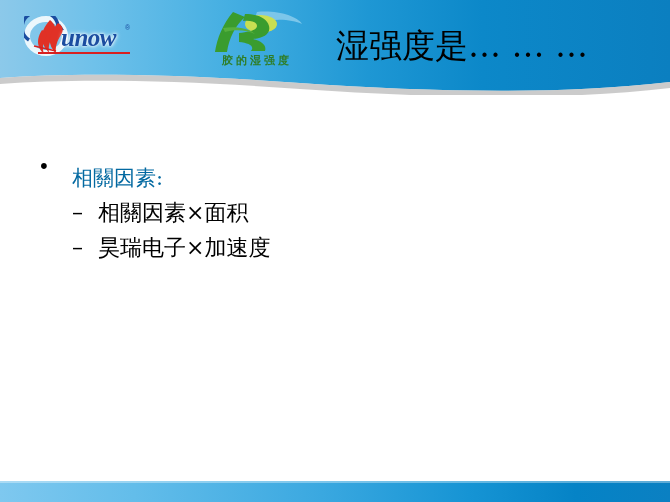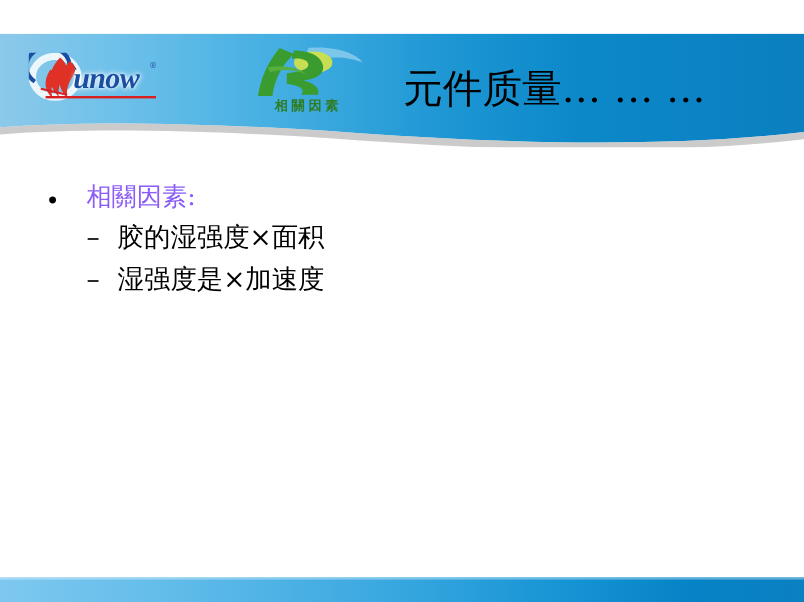--- a/index.html
+++ b/index.html
@@ -30,7 +30,6 @@
     width: 670px;
     height: 95px;
     overflow: hidden;
-    margin-top: 28px;
   }
   .header-svg {
     position: absolute;

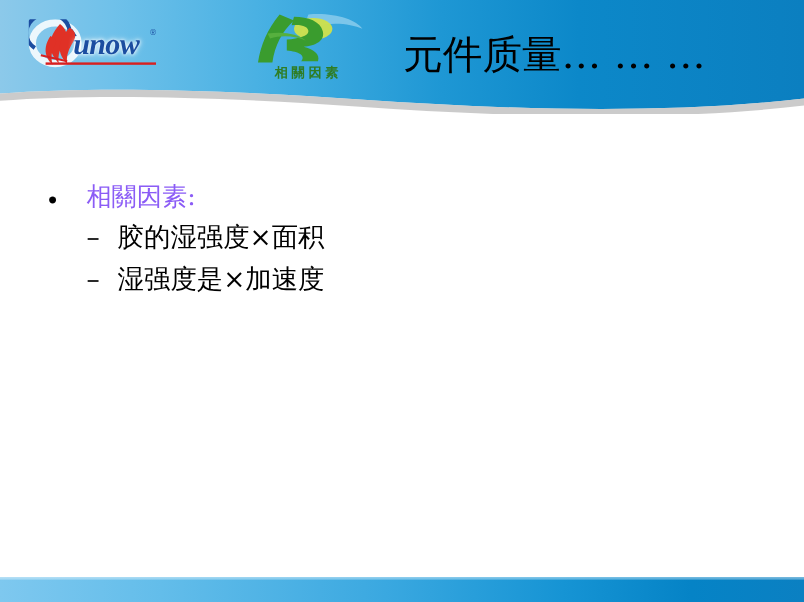--- a/index.html
+++ b/index.html
@@ -251,7 +251,7 @@
                    C50,38 44,35 34,34 L34,25 C44,24 52,22 52,18 C52,14 46,12 38,13 Z" fill="#3a9c2e"></path>
           <path d="M18,20 C30,18 44,20 50,26 C42,22 30,21 20,24 Z" fill="#56b03e"></path>
         </svg>
-        <div class="cn">相關因素</div>
+        <div class="cn">胶的湿强度</div>
       </div>
 
     </div>

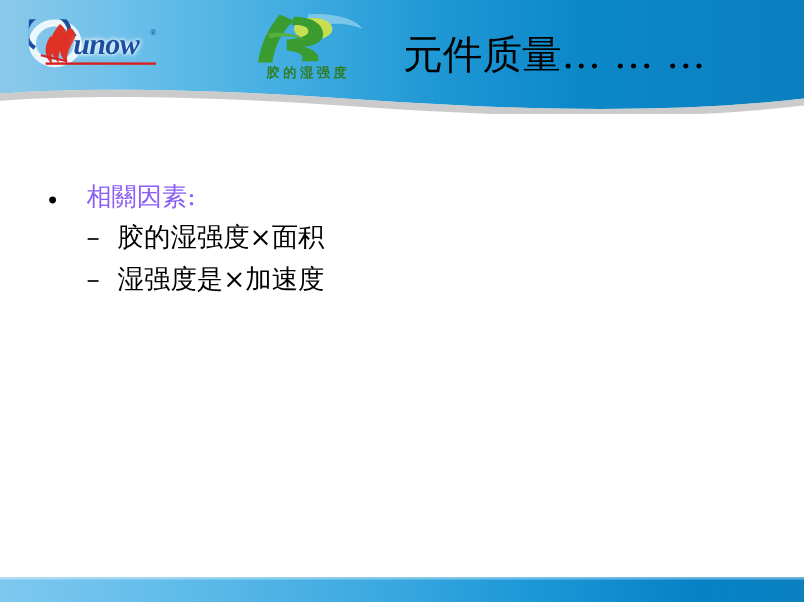--- a/index.html
+++ b/index.html
@@ -256,7 +256,7 @@
 
     </div>
 
-    <div class="slide-title">元件质量… … …</div>
+    <div class="slide-title">湿强度是… … …</div>
   </div>
 
   <div class="body-area">

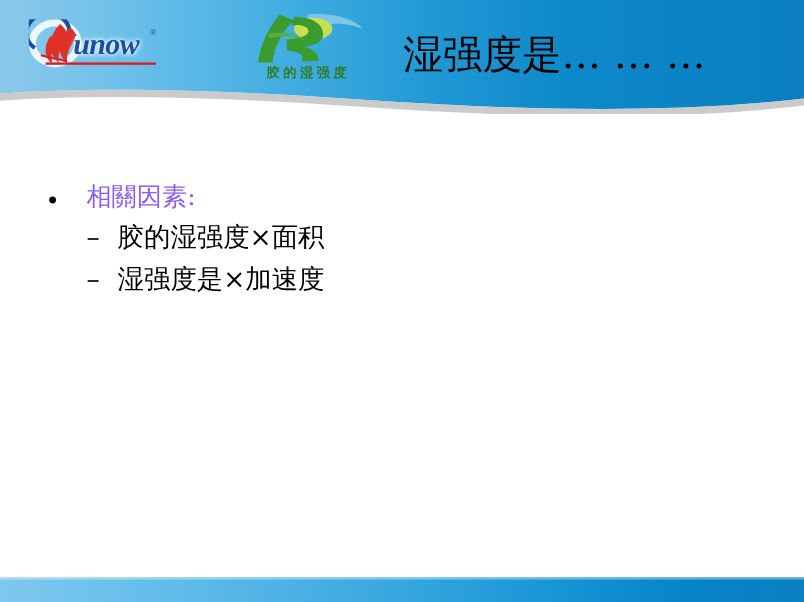--- a/index.html
+++ b/index.html
@@ -156,11 +156,11 @@
   }
   .plain-l2 {
     margin-left: 42px;
-    margin-top: 0;
+    margin-top: 14px;
     font-family: "DejaVu Serif", "Liberation Serif", serif;
     font-size: 21px;
     line-height: 29px;
-    color: #8b5cf6;
+    color: #0369a1;
     white-space: nowrap;
   }
   .bullet-l3 {

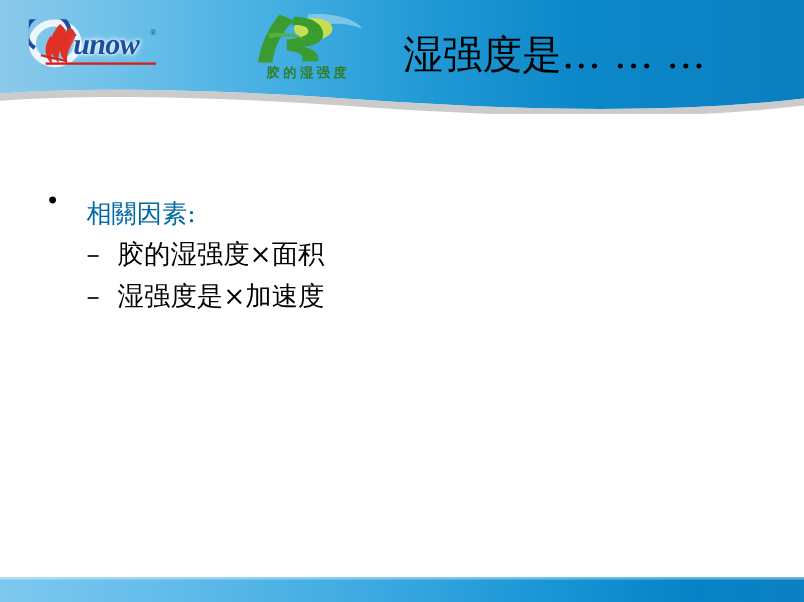--- a/index.html
+++ b/index.html
@@ -269,7 +269,7 @@
 
     <div class="bullet-l3">
       <span class="marker">–</span>
-      <span>胶的湿强度×面积</span>
+      <span>相關因素×面积</span>
     </div>
 
     <div class="bullet-l3">

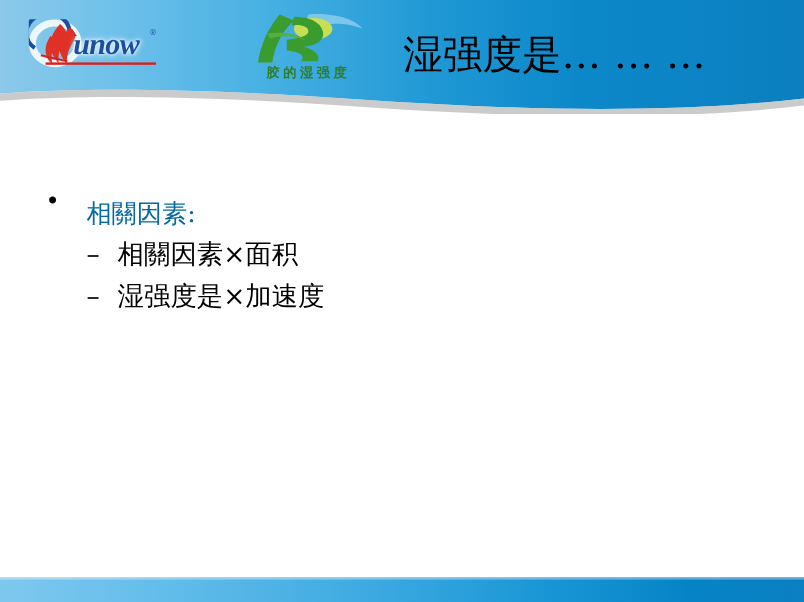--- a/index.html
+++ b/index.html
@@ -274,7 +274,7 @@
 
     <div class="bullet-l3">
       <span class="marker">–</span>
-      <span>湿强度是×加速度</span>
+      <span>昊瑞电子×加速度</span>
     </div>
 
   </div>

